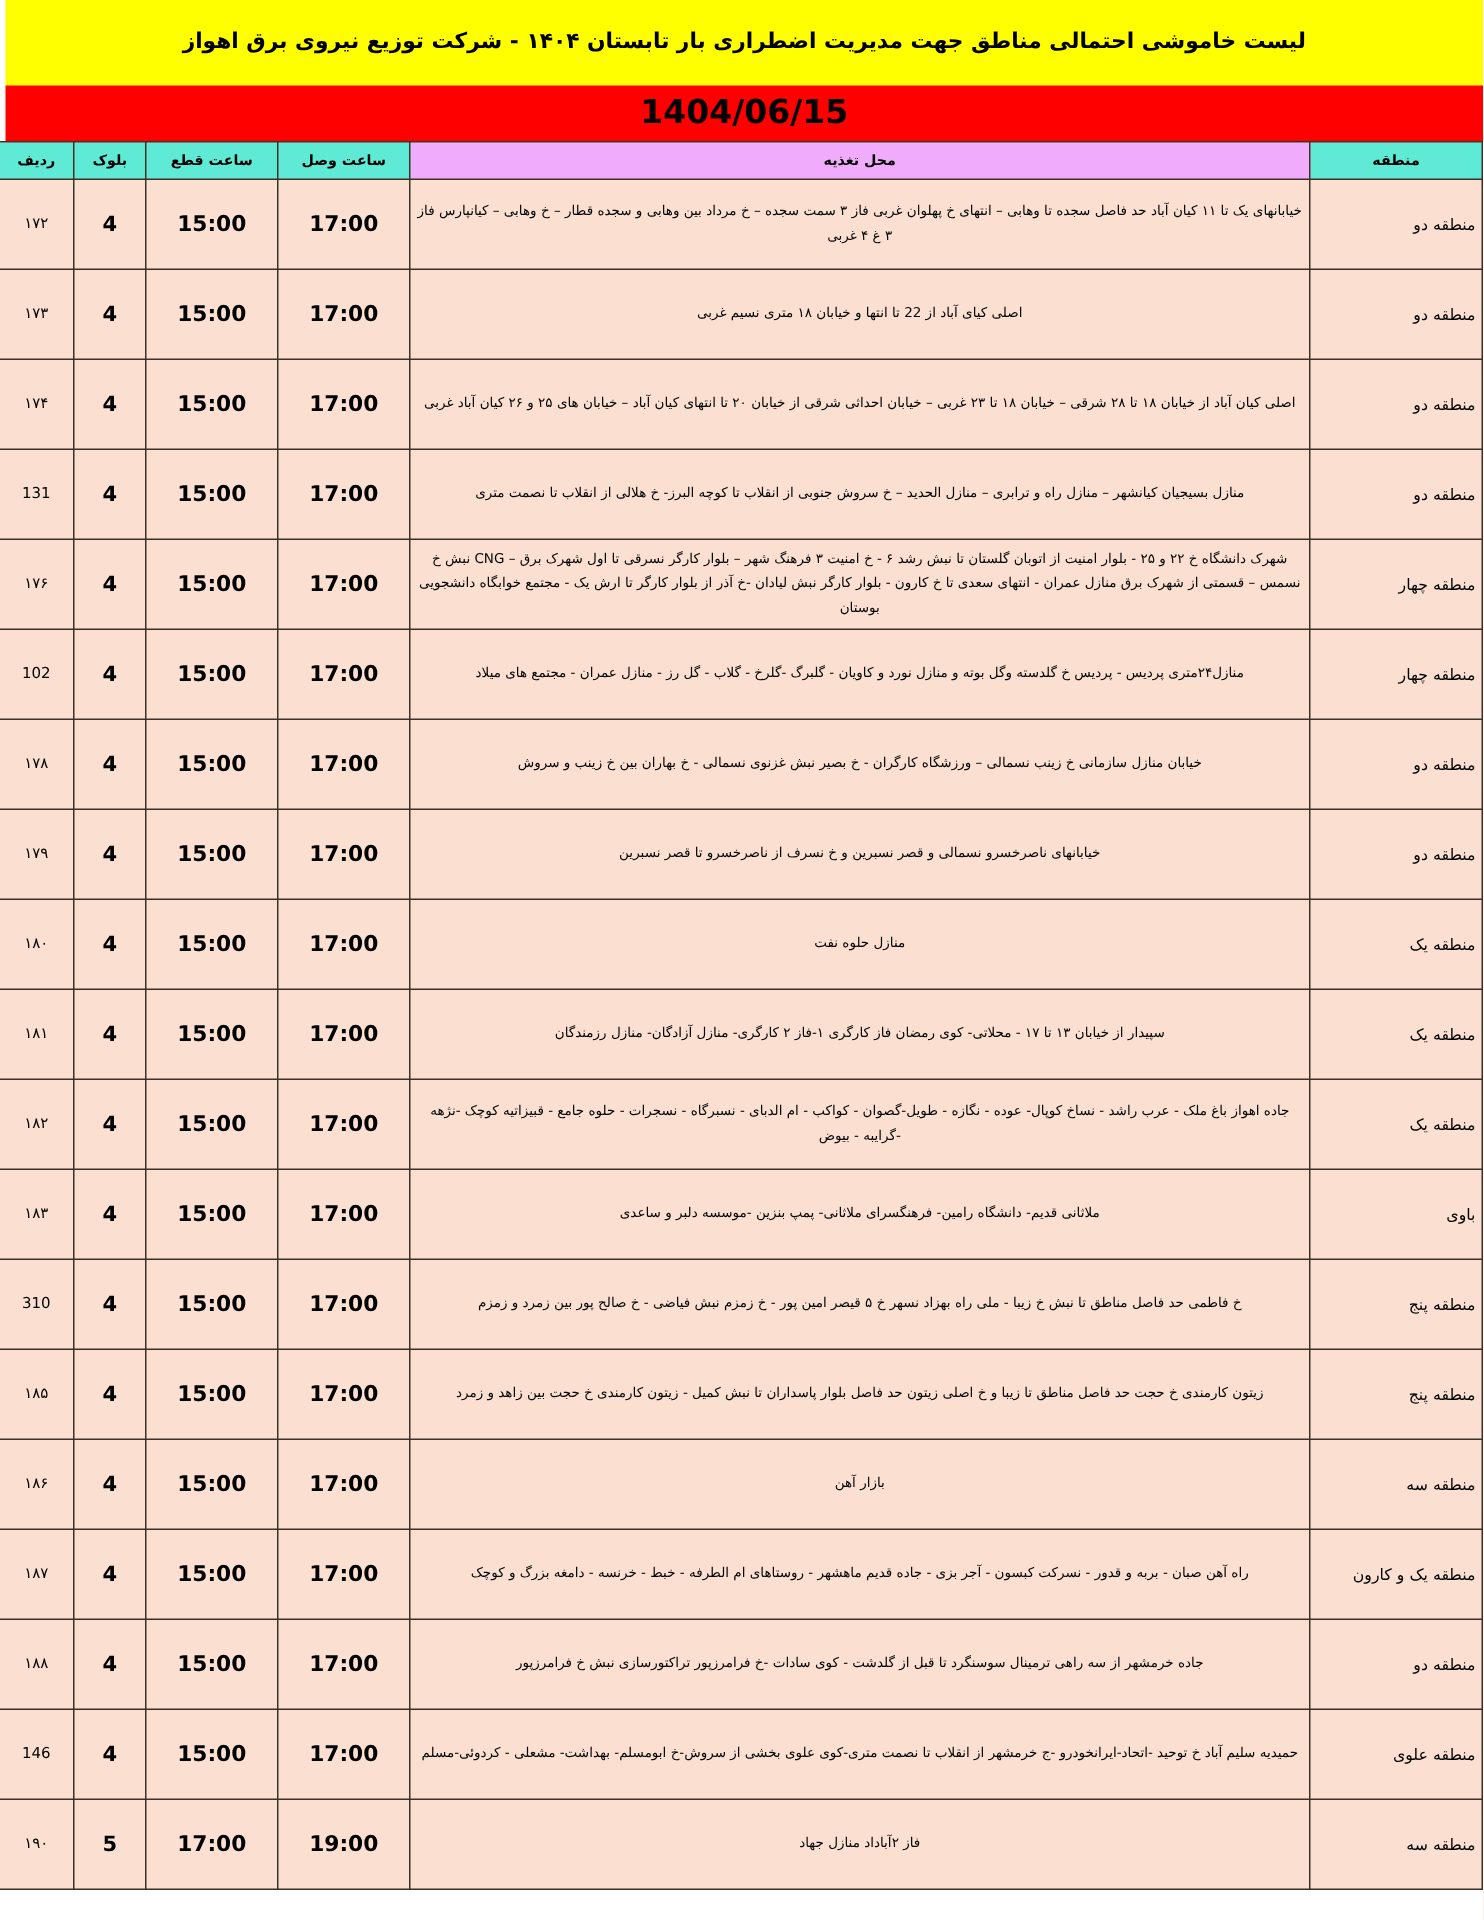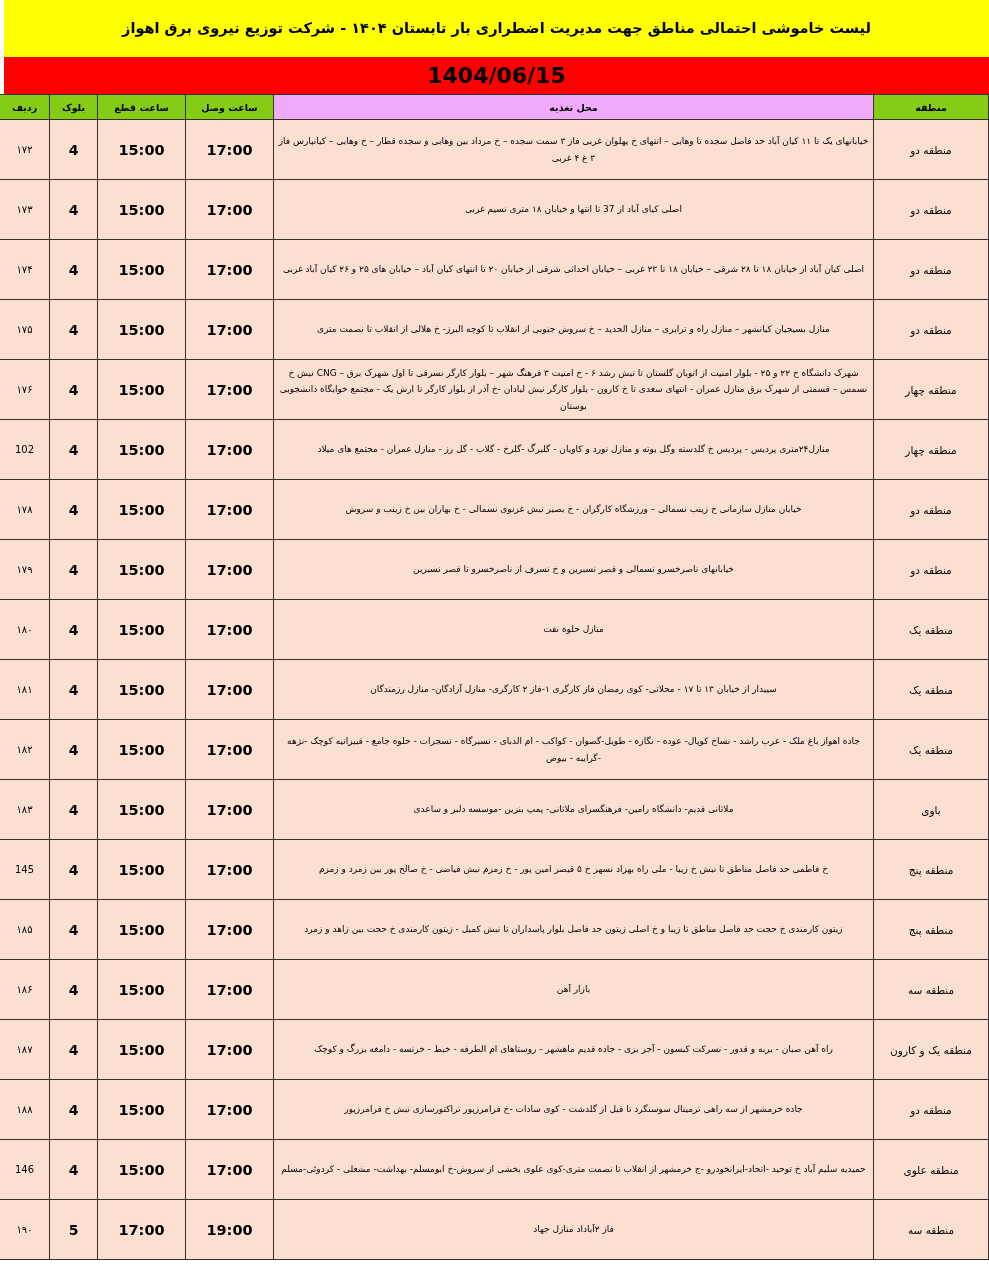--- a/index.html
+++ b/index.html
@@ -72,7 +72,7 @@
   }
 
   thead th {
-    background: #84cc16;
+    background: #5eead4;
     font-size: 9.5px;
     font-weight: 700;
     height: 25px;

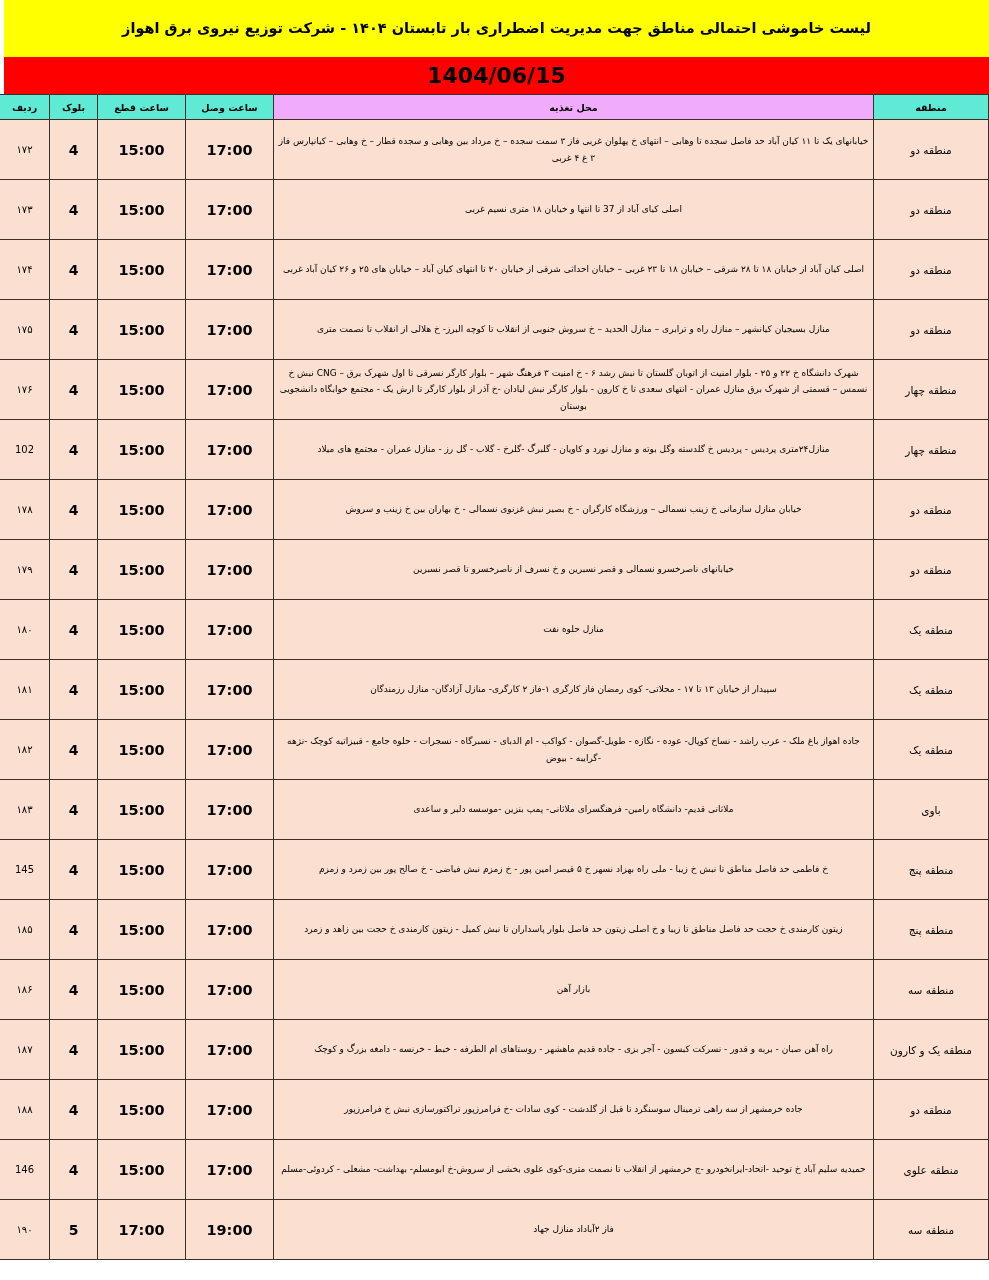--- a/index.html
+++ b/index.html
@@ -123,6 +123,7 @@
   td.zone {
     font-size: 10.5px;
     font-weight: 400;
+    text-align: right;
   }
 </style>
 </head>

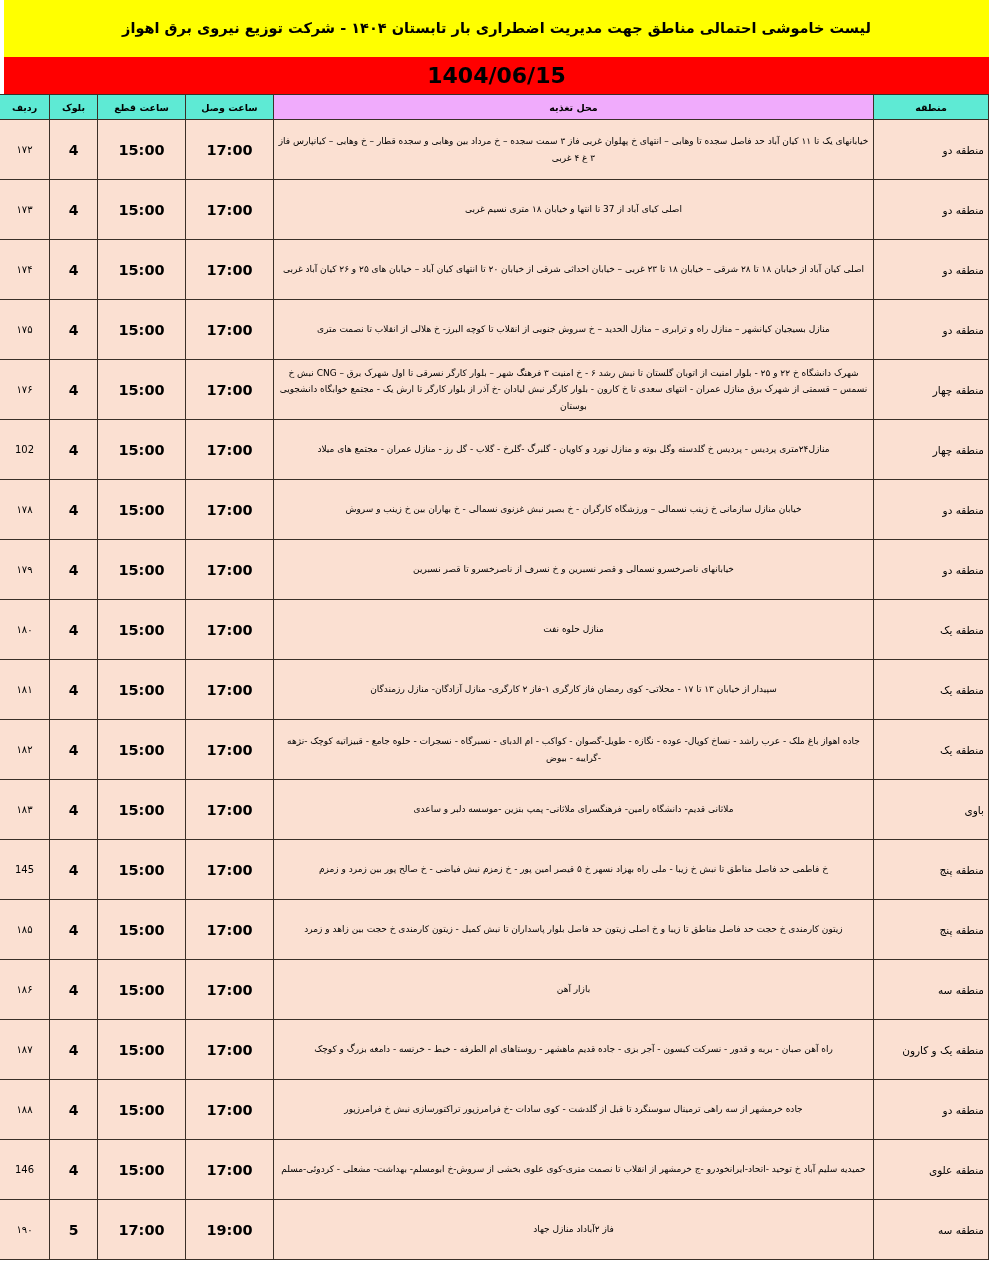--- a/index.html
+++ b/index.html
@@ -169,7 +169,7 @@
         </tr>
         <tr>
           <td class="zone">منطقه دو</td>
-          <td class="feed">اصلی کیای آباد از 37 تا انتها و خیابان ۱۸ متری نسیم غربی</td>
+          <td class="feed">اصلی کیای آباد از 22 تا انتها و خیابان ۱۸ متری نسیم غربی</td>
           <td class="time">17:00</td>
           <td class="time">15:00</td>
           <td class="block">4</td>

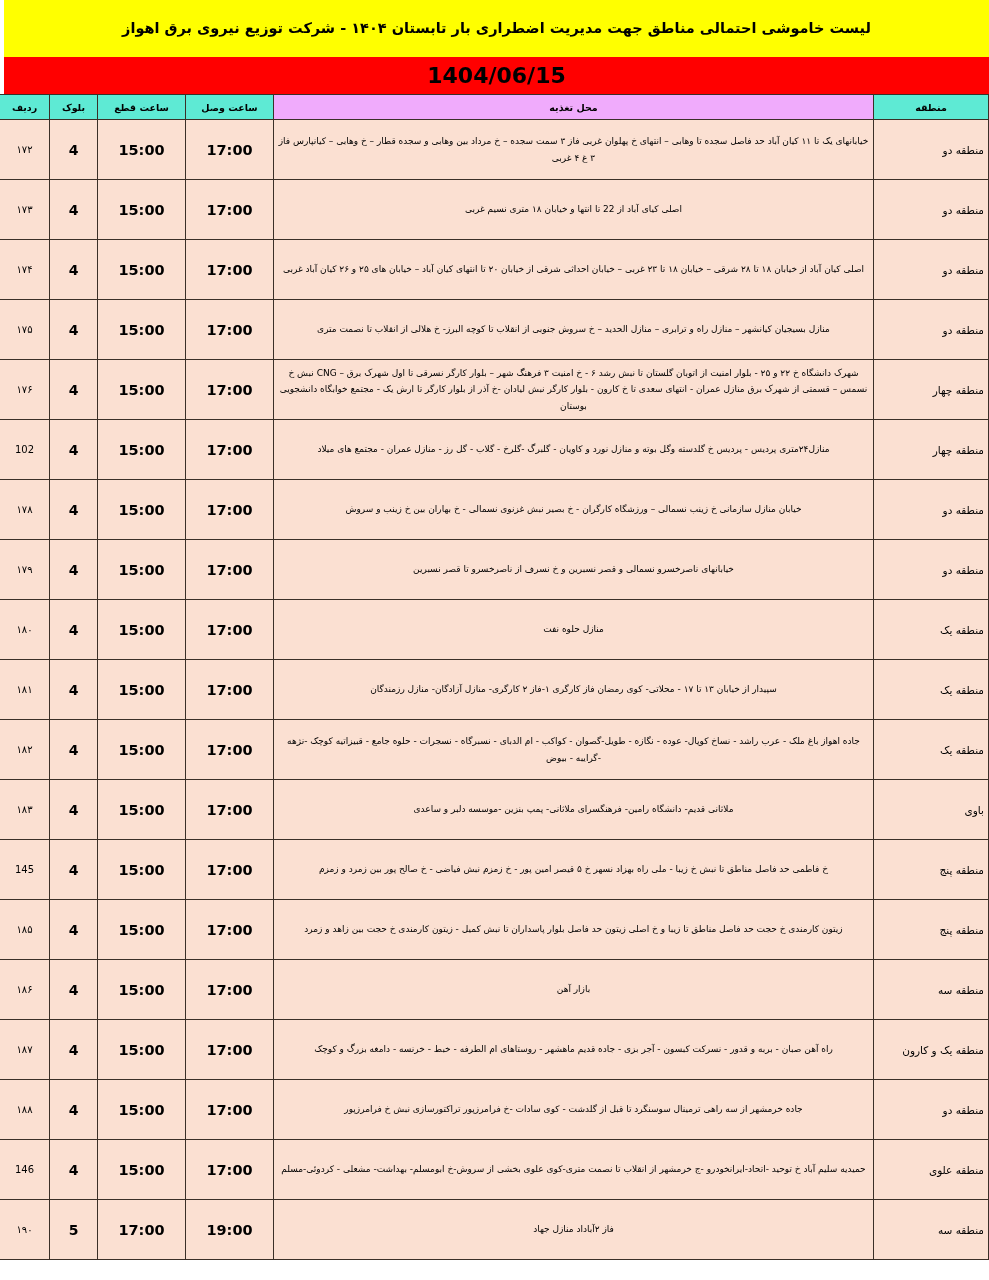--- a/index.html
+++ b/index.html
@@ -189,7 +189,7 @@
           <td class="time">17:00</td>
           <td class="time">15:00</td>
           <td class="block">4</td>
-          <td class="radif">۱۷۵</td>
+          <td class="radif">131</td>
         </tr>
         <tr>
           <td class="zone">منطقه چهار</td>

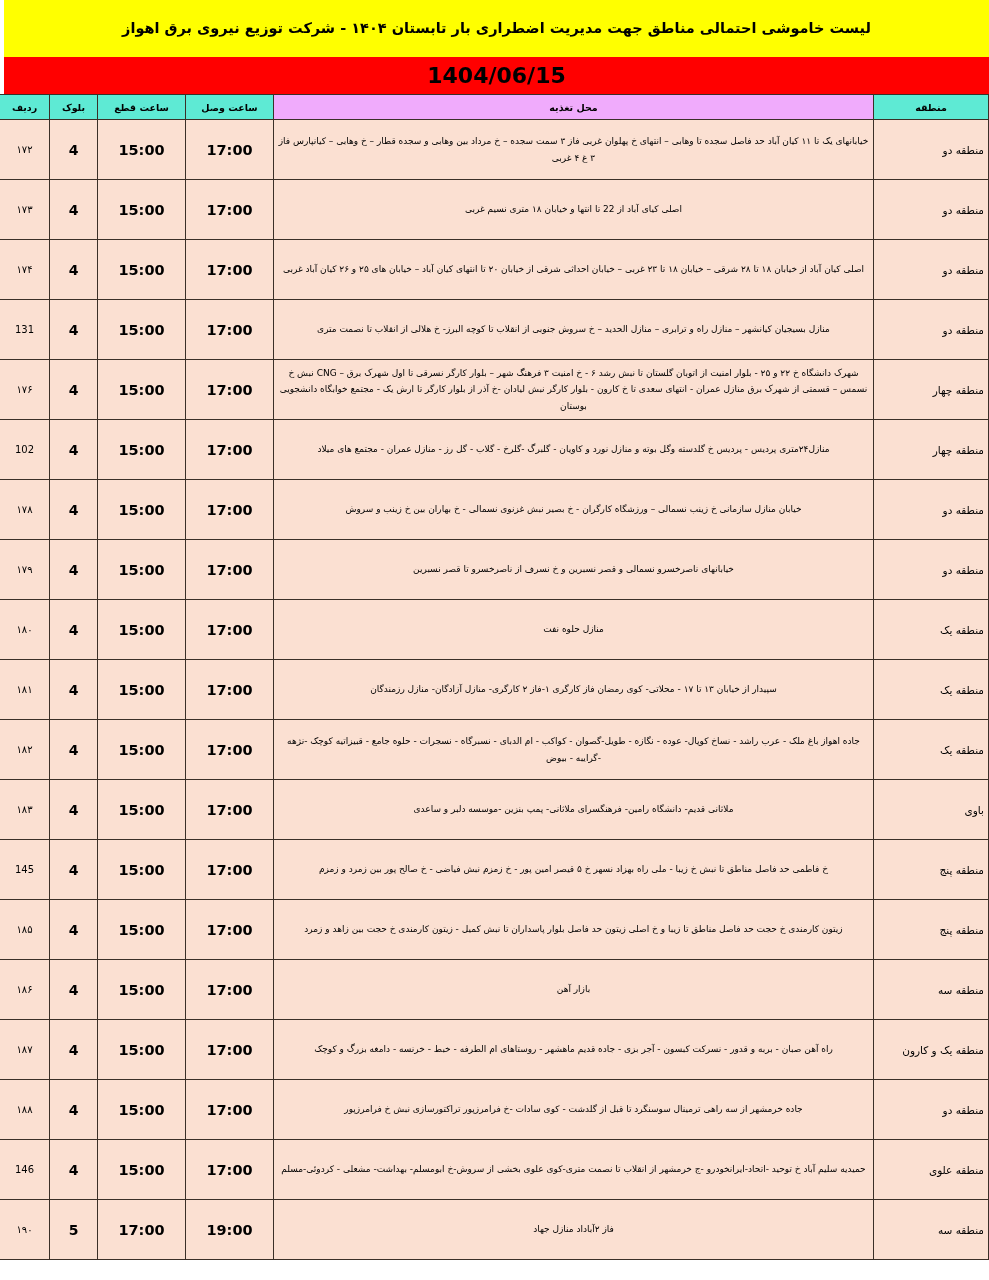--- a/index.html
+++ b/index.html
@@ -261,7 +261,7 @@
           <td class="time">17:00</td>
           <td class="time">15:00</td>
           <td class="block">4</td>
-          <td class="radif">145</td>
+          <td class="radif">310</td>
         </tr>
         <tr>
           <td class="zone">منطقه پنج</td>

